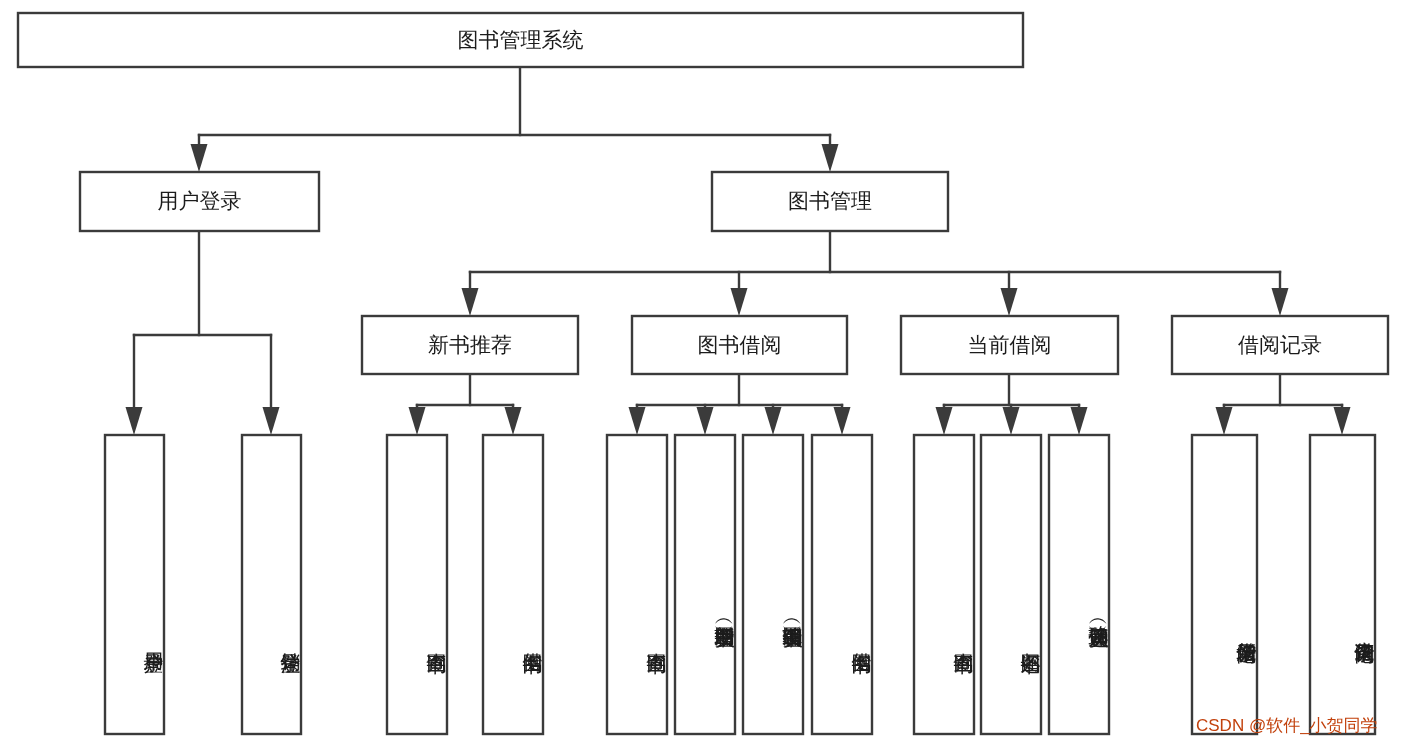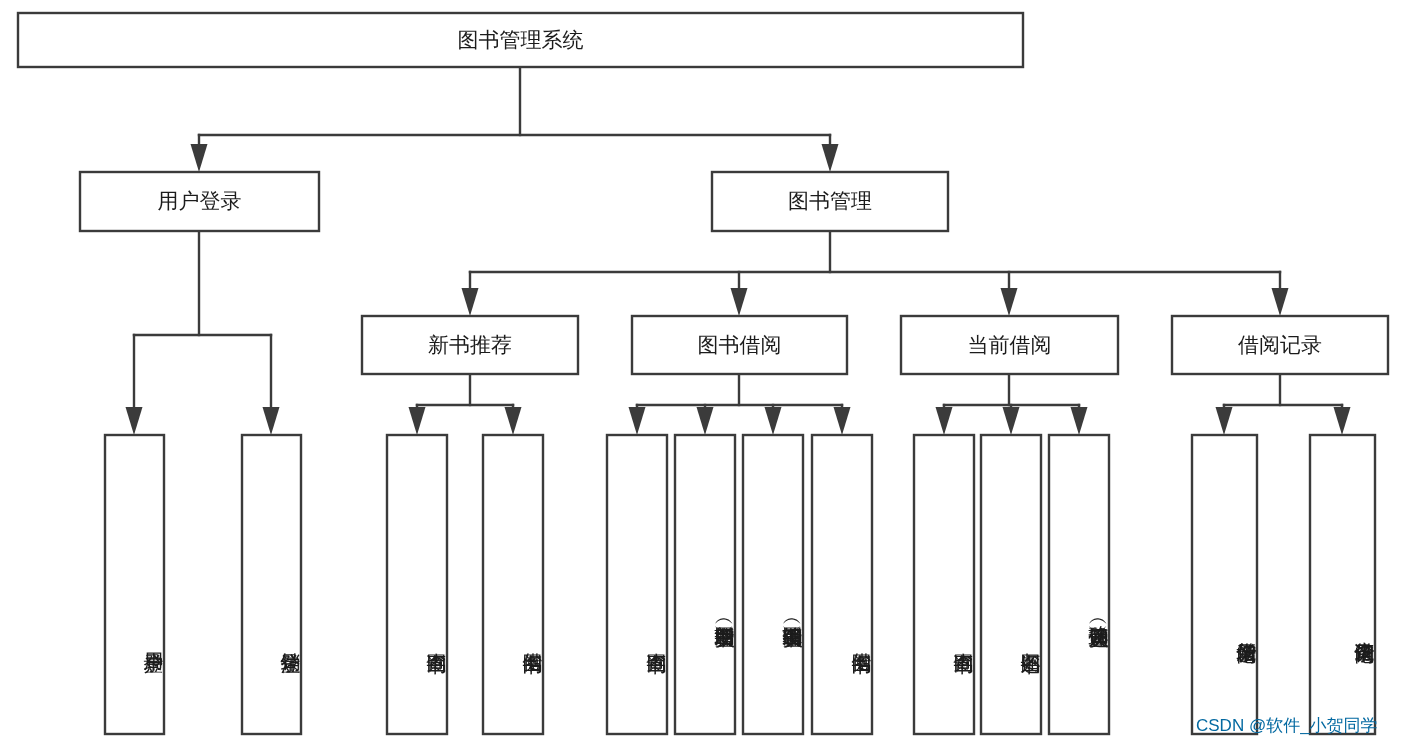--- a/index.html
+++ b/index.html
@@ -75,7 +75,7 @@
     top: 714px;
     font-family: "Liberation Sans", "DejaVu Sans", sans-serif;
     font-size: 17px;
-    color: #0369a1;
+    color: #c2410c;
     white-space: nowrap;
     user-select: none;
   }

